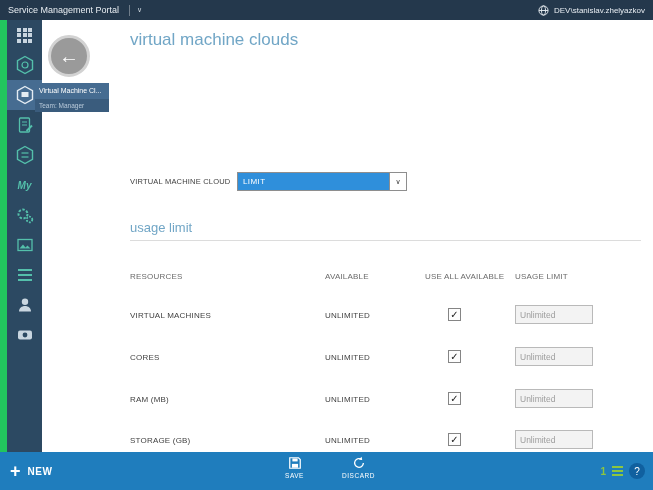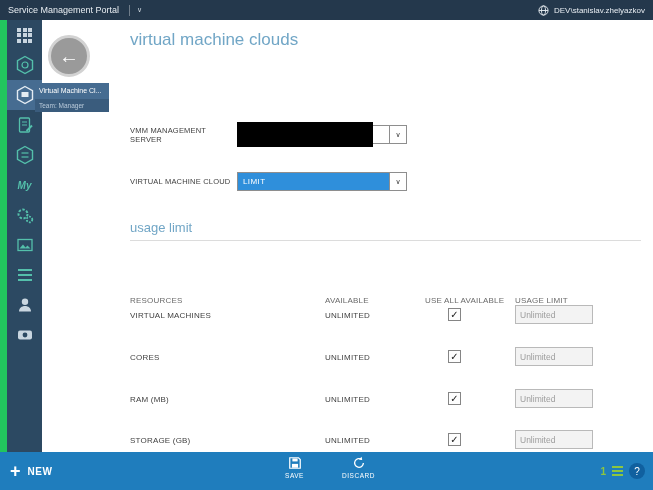--- a/index.html
+++ b/index.html
@@ -193,15 +193,6 @@
     <h1 class="page-title">virtual machine clouds</h1>
 
 
-    <div class="field-row fr-1">
-      <span class="f-label">VMM MANAGEMENT SERVER</span>
-      <div class="dropdown">
-        <div class="dd-value">
-          <div class="redacted"></div>
-        </div>
-        <div class="dd-arrow">∨</div>
-      </div>
-    </div>
 
     <div class="field-row fr-2">
       <span class="f-label">VIRTUAL MACHINE CLOUD</span>

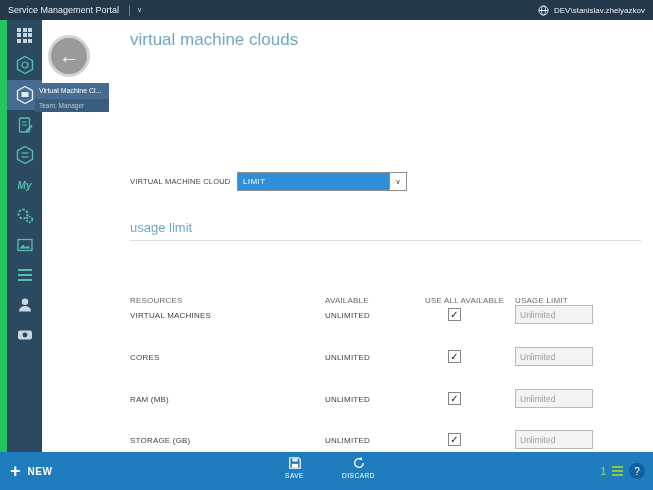--- a/index.html
+++ b/index.html
@@ -56,7 +56,7 @@
 
   
   .u-header, .u-row { position:absolute; left:0; right:0; height:20px; }
-  .u-header { top:250px;margin-top:24px; }
+  .u-header { top:250px; }
   .r0 { top:285px; } .r1 { top:327px; } .r2 { top:369px; } .r3 { top:410px; }
   .cell { position:absolute; font-size:8px; color:#3f3f3f; letter-spacing:.2px; }
   .u-header .cell { color:#6a6a6a; top:2px; }

